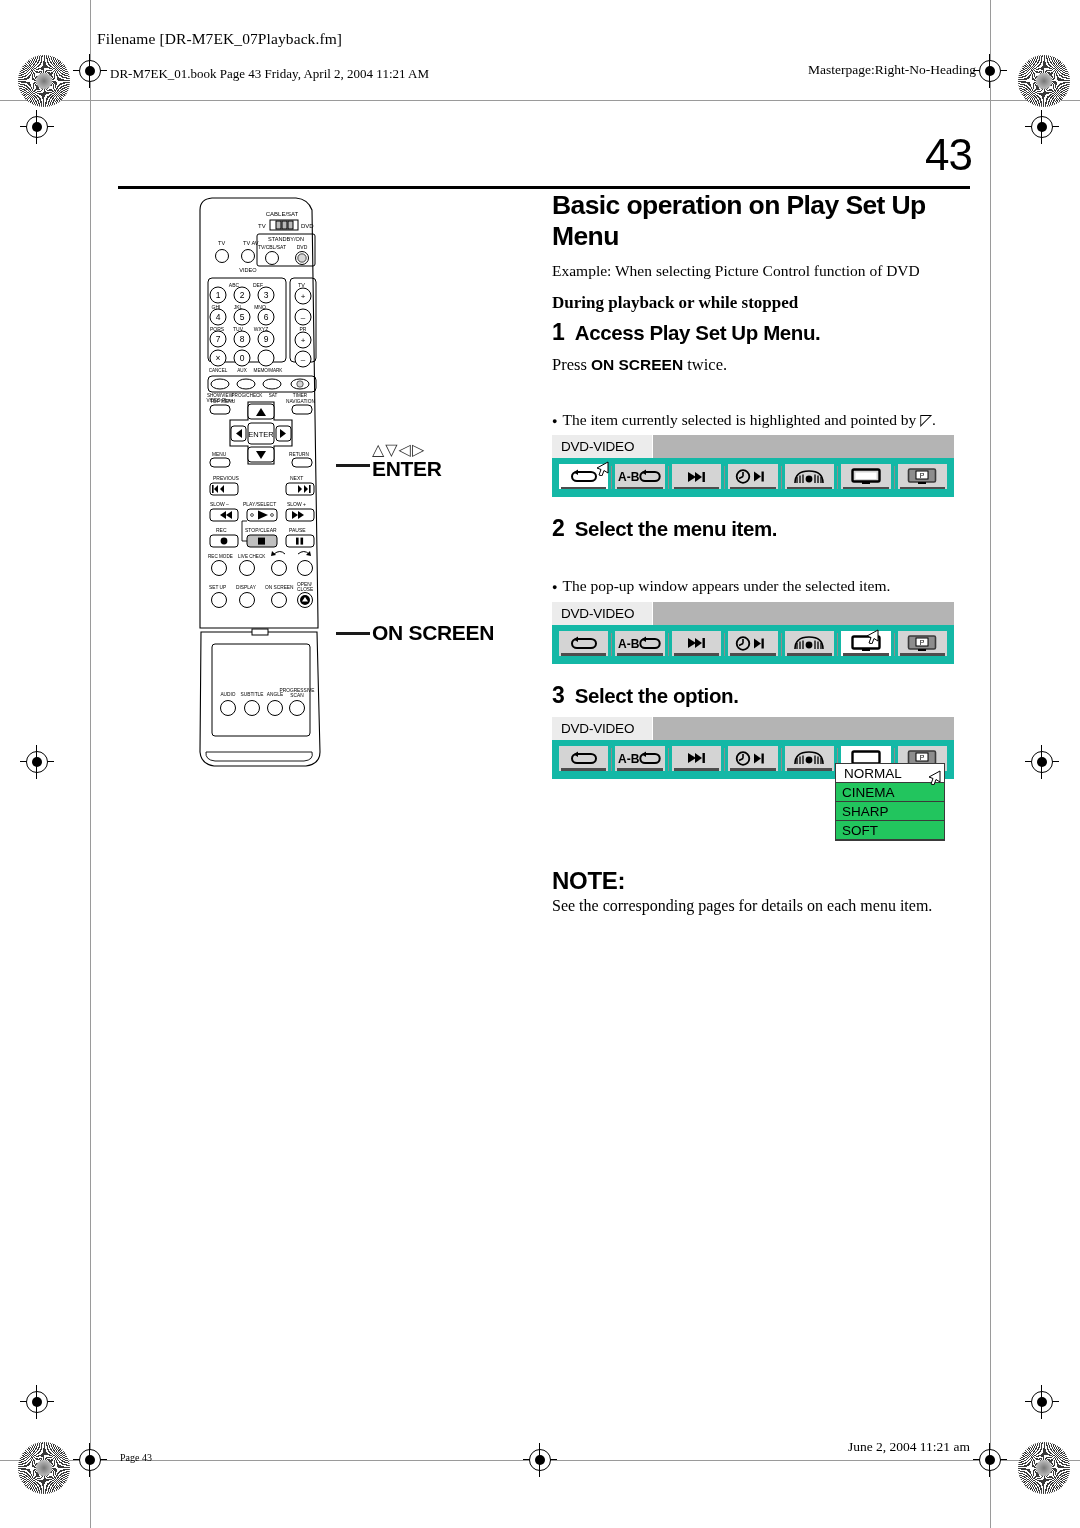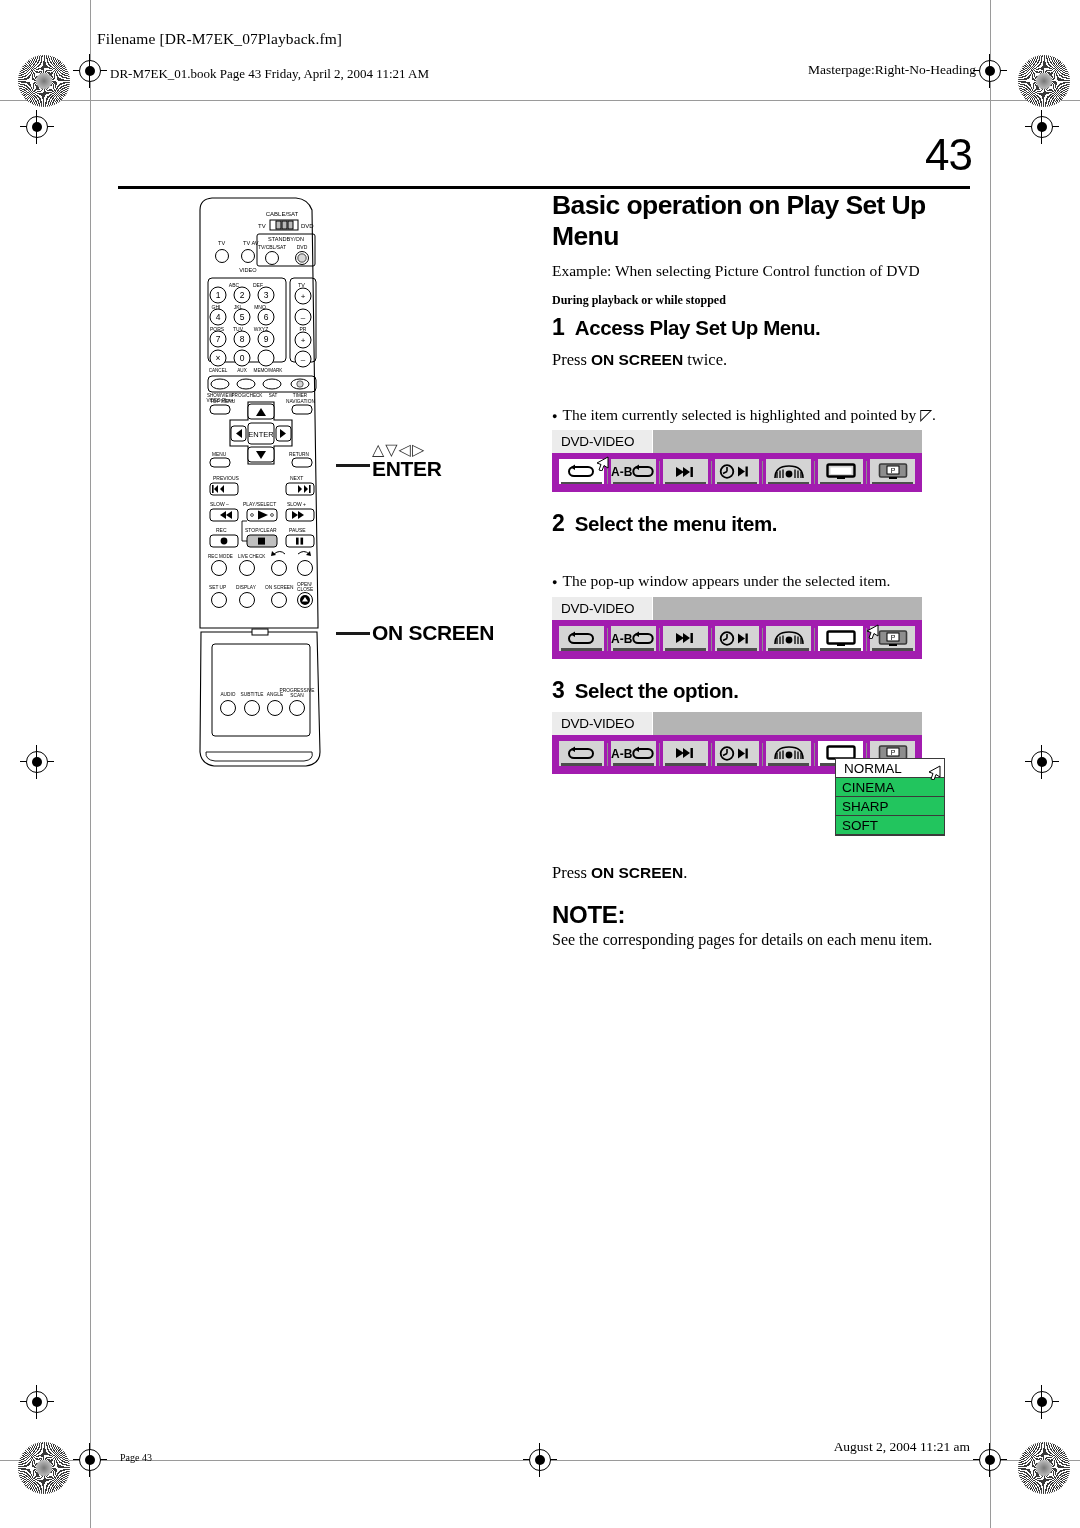--- a/index.html
+++ b/index.html
@@ -40,7 +40,7 @@
   h1.title{font-family:"Liberation Sans",sans-serif;font-weight:bold;font-size:26.5px;
            margin:0 0 10px 0;letter-spacing:-.6px;}
   .example{font-size:15.5px;margin:0 0 13px 0;}
-  .subhead{font-weight:bold;font-size:12px;margin:0 0 8px 0;}
+  .subhead{font-weight:bold;font-size:17px;margin:0 0 8px 0;}
   .step{display:flex;align-items:baseline;gap:10px;margin:0 0 9px 0;}
   .stepnum{font-family:"Liberation Sans",sans-serif;font-weight:bold;font-size:23px;line-height:1;}
   .steptitle{font-family:"Liberation Sans",sans-serif;font-weight:bold;font-size:20.5px;

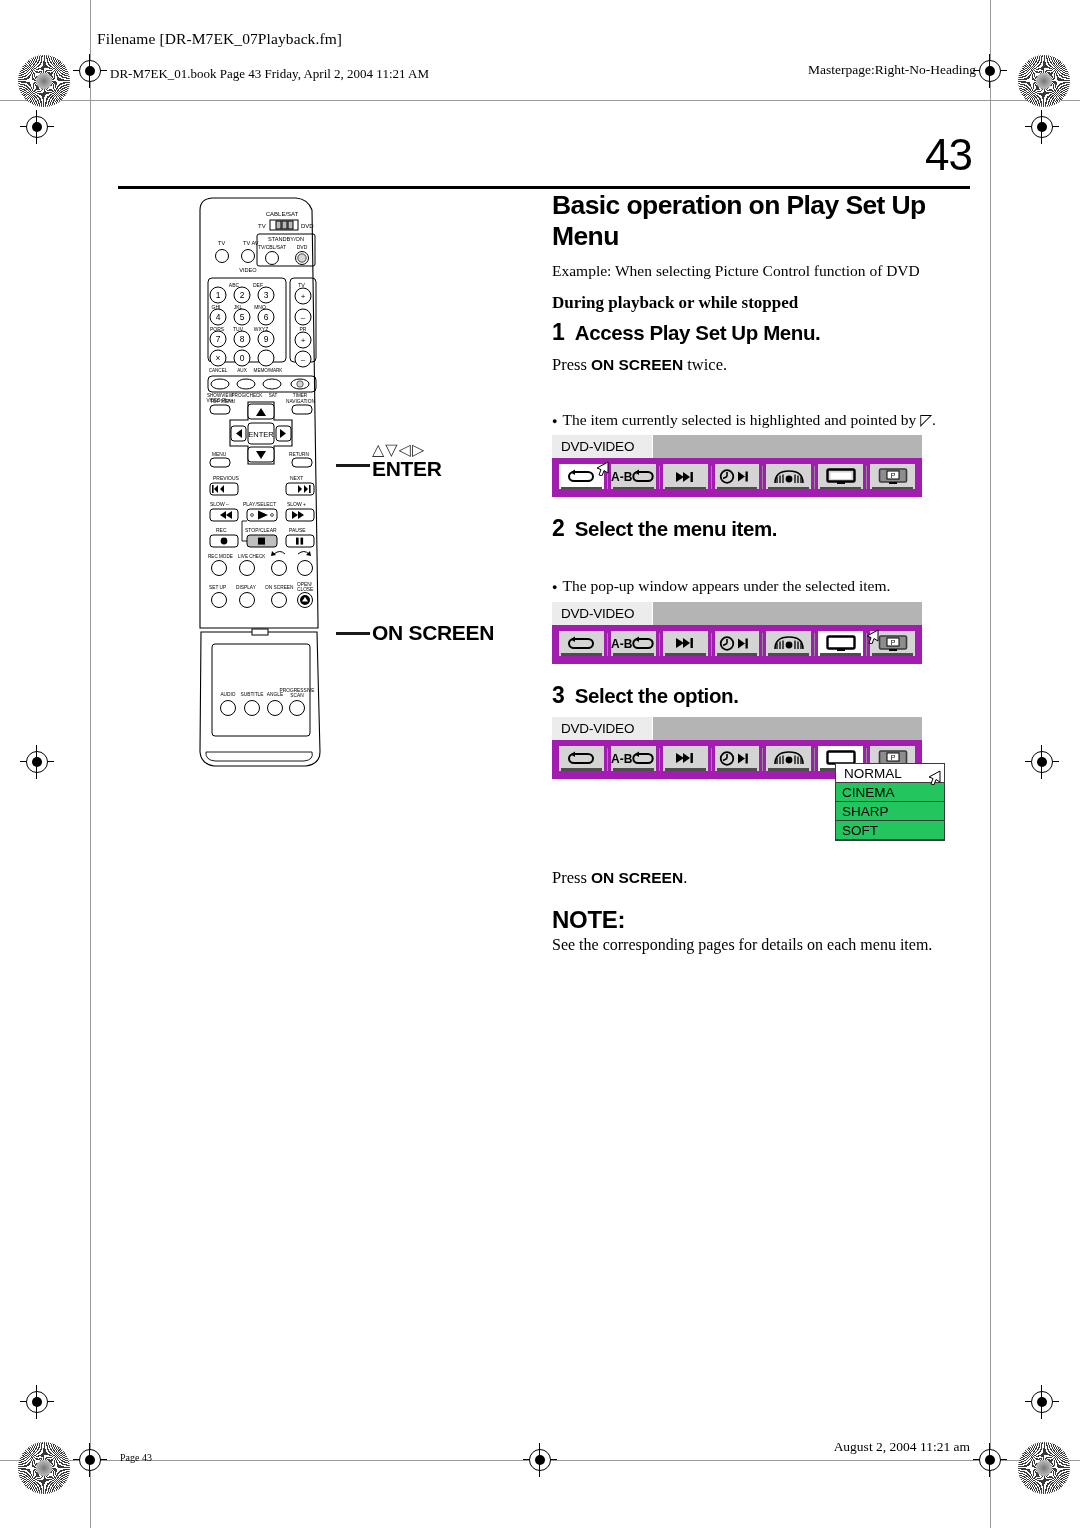--- a/index.html
+++ b/index.html
@@ -56,7 +56,7 @@
   .noteline{font-size:16px;margin:0;}
 
   
-  .osd{width:370px;margin:6px 0 20px 0;position:relative;}
+  .osd{width:402px;margin:6px 0 20px 0;position:relative;}
   .osd-top{display:flex;height:23px;}
   .osd-tab{background:#ececec;border-right:1px solid #fff;width:101px;
            display:flex;align-items:center;justify-content:flex-start;padding-left:9px;

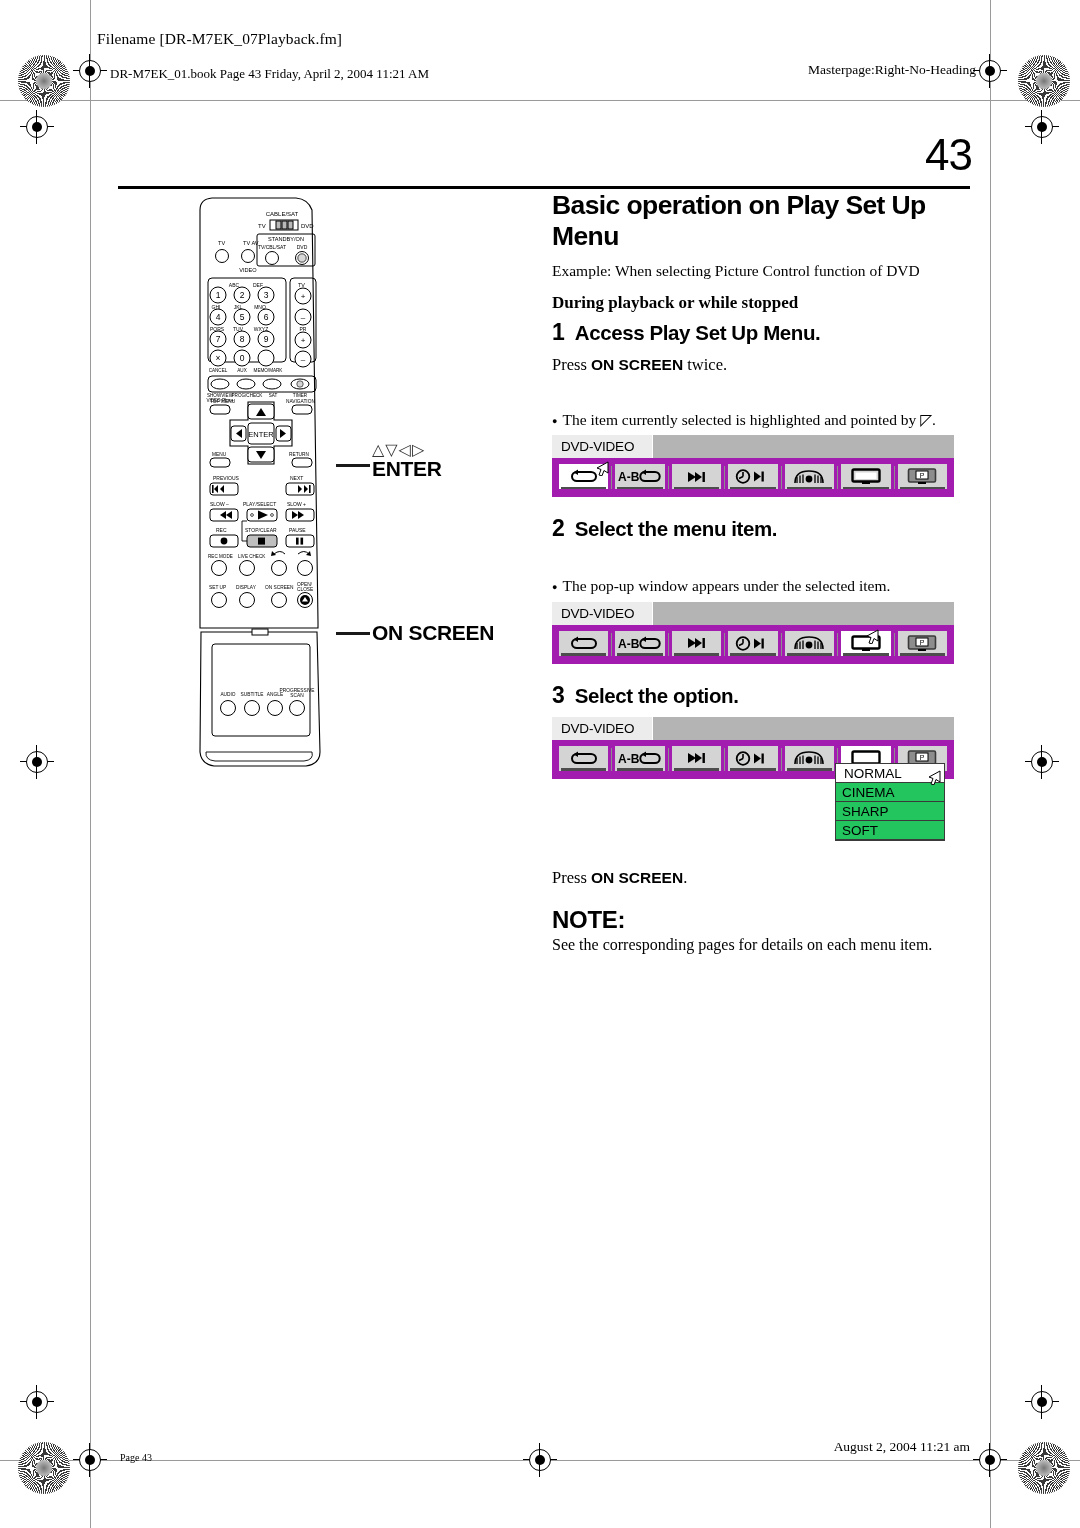--- a/index.html
+++ b/index.html
@@ -63,7 +63,7 @@
            font-family:"Liberation Sans",sans-serif;font-size:13.5px;letter-spacing:-.2px;
            box-sizing:border-box;}
   .osd-tabfill{flex:1;background:#b4b4b4;}
-  .osd-row{background:#a21caf;display:flex;align-items:flex-end;gap:0;
+  .osd-row{background:#14b8a6;display:flex;align-items:flex-end;gap:0;
            padding:6px 7px 8px 7px;box-sizing:border-box;}
   .osd-btn{width:50px;height:25px;display:flex;align-items:center;justify-content:center;
            position:relative;background:#d4d4d4;box-sizing:border-box;}

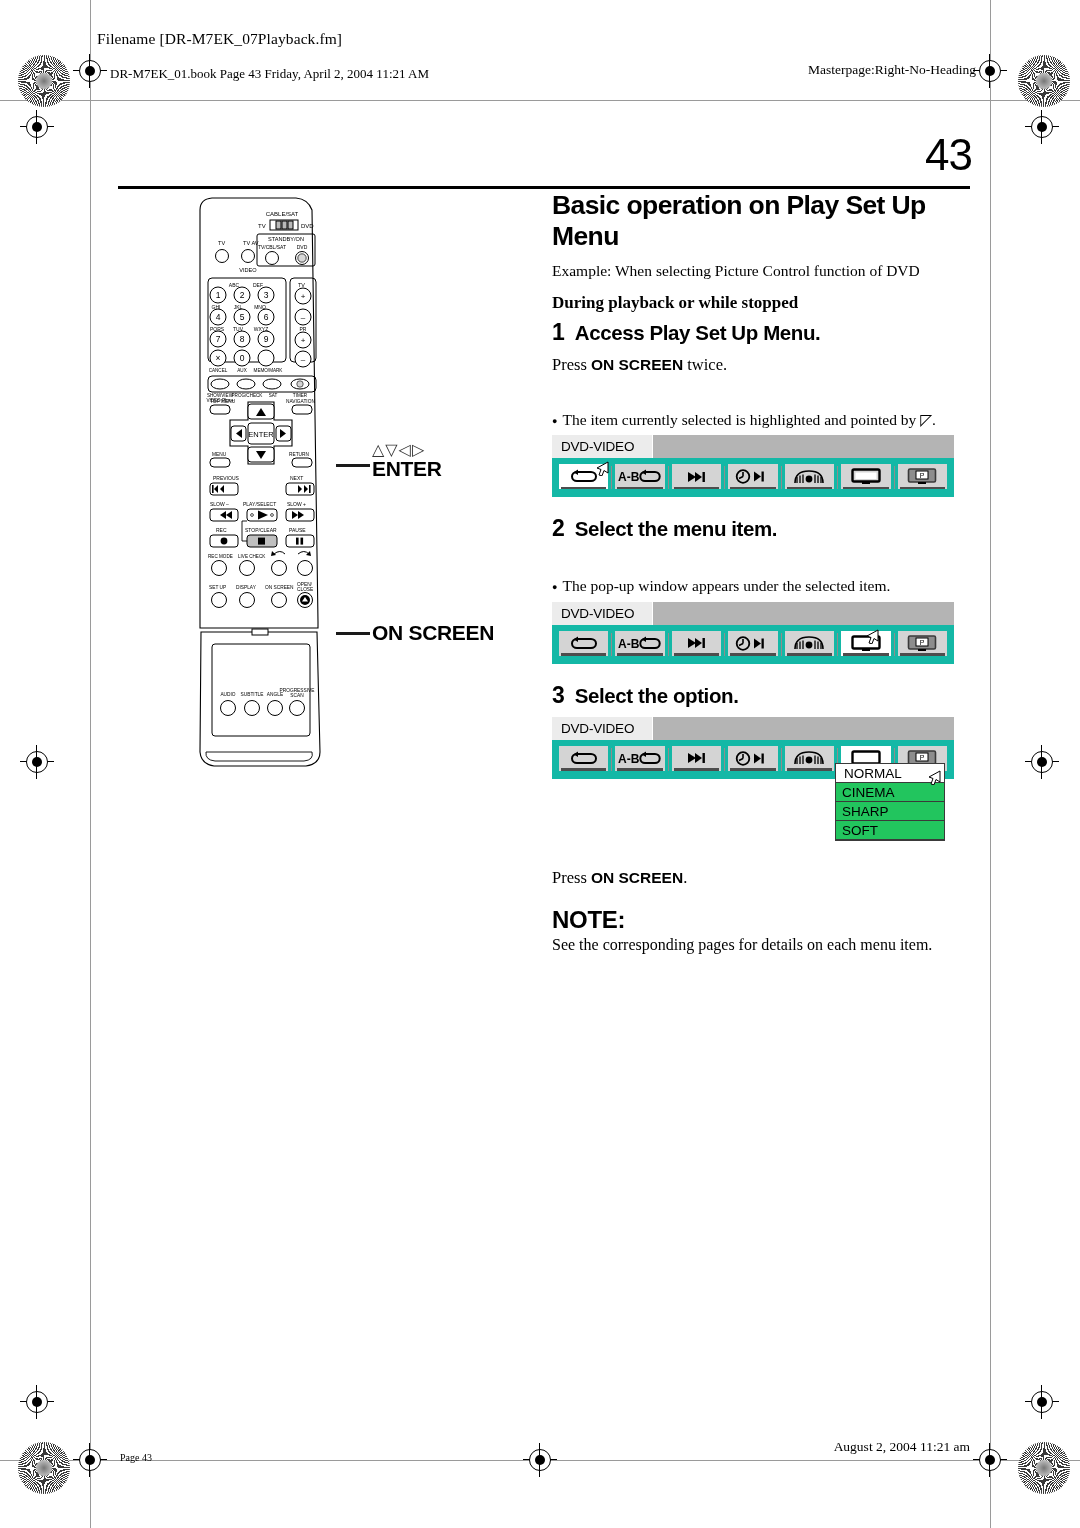--- a/index.html
+++ b/index.html
@@ -633,7 +633,6 @@
     </div>
   </div>
 
-  <p class="body"><span>Press </span><b>ON SCREEN</b><span>.</span></p>
   <p class="notehead">NOTE:</p>
   <p class="noteline">See the corresponding pages for details on each menu item.</p>
 </div>

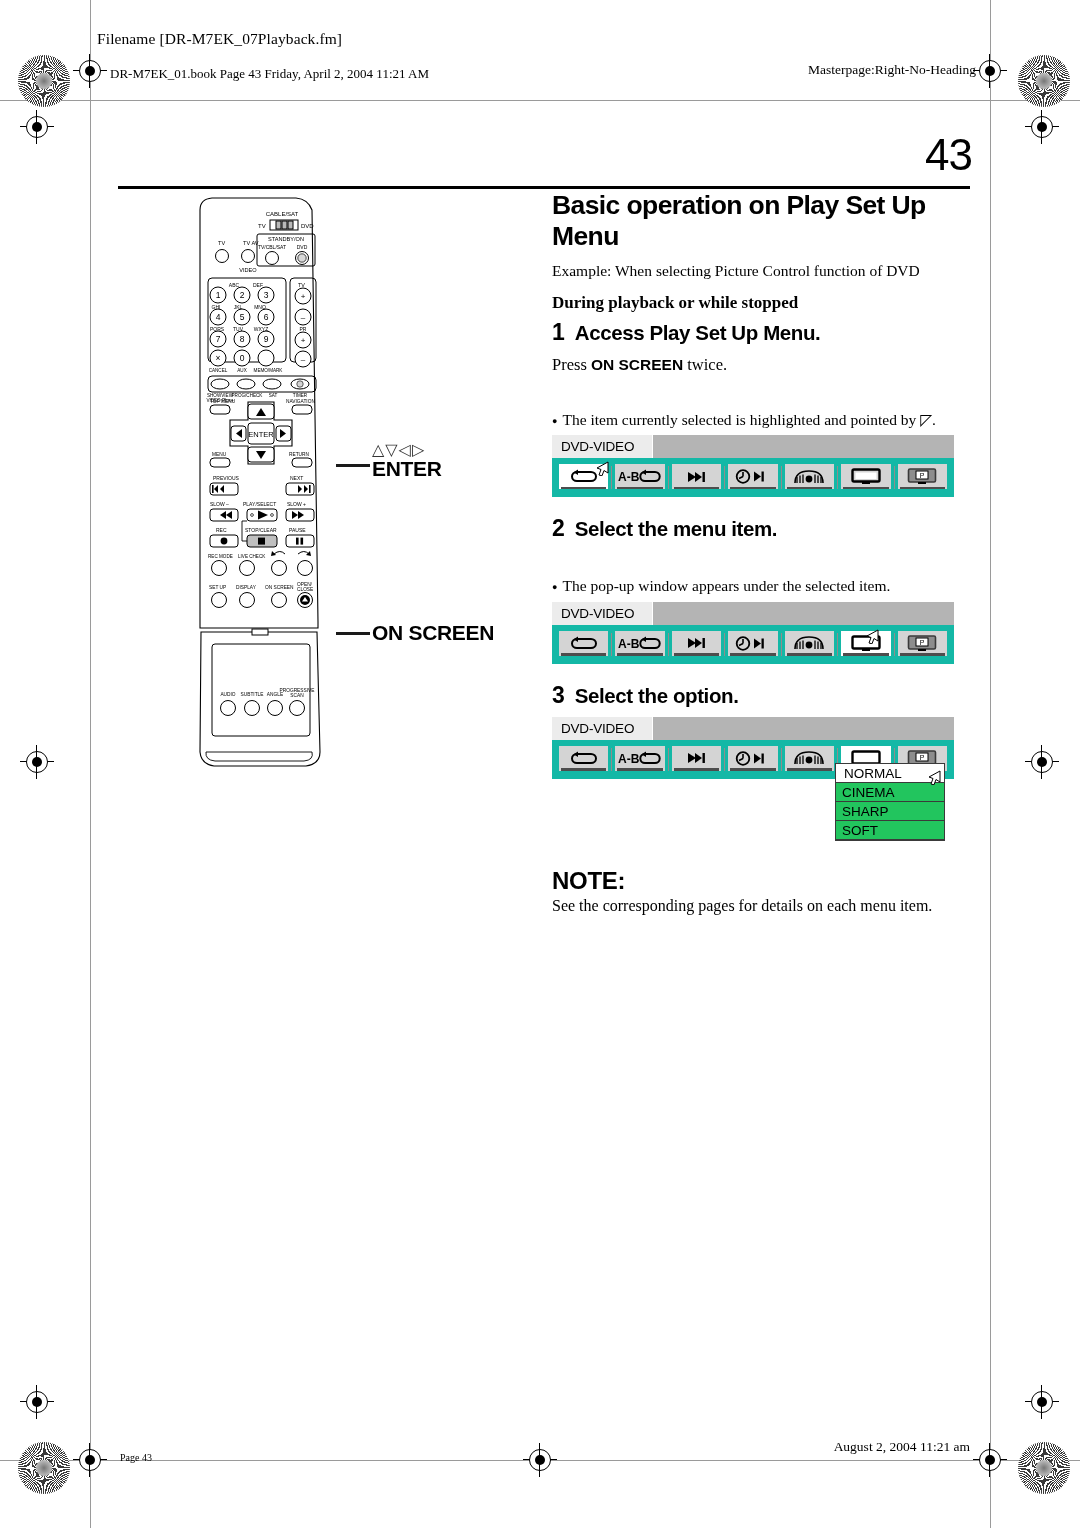--- a/index.html
+++ b/index.html
@@ -146,7 +146,7 @@
 <div class="bookline">DR-M7EK_01.book  Page 43  Friday, April 2, 2004  11:21 AM</div>
 <div class="masterpage">Masterpage:Right-No-Heading</div>
 <div class="pagefoot">Page 43</div>
-<div class="datefoot">August 2, 2004 11:21 am</div>
+<div class="datefoot">June 2, 2004 11:21 am</div>
 
 <div class="folio">43</div>
 <div class="headrule"></div>

